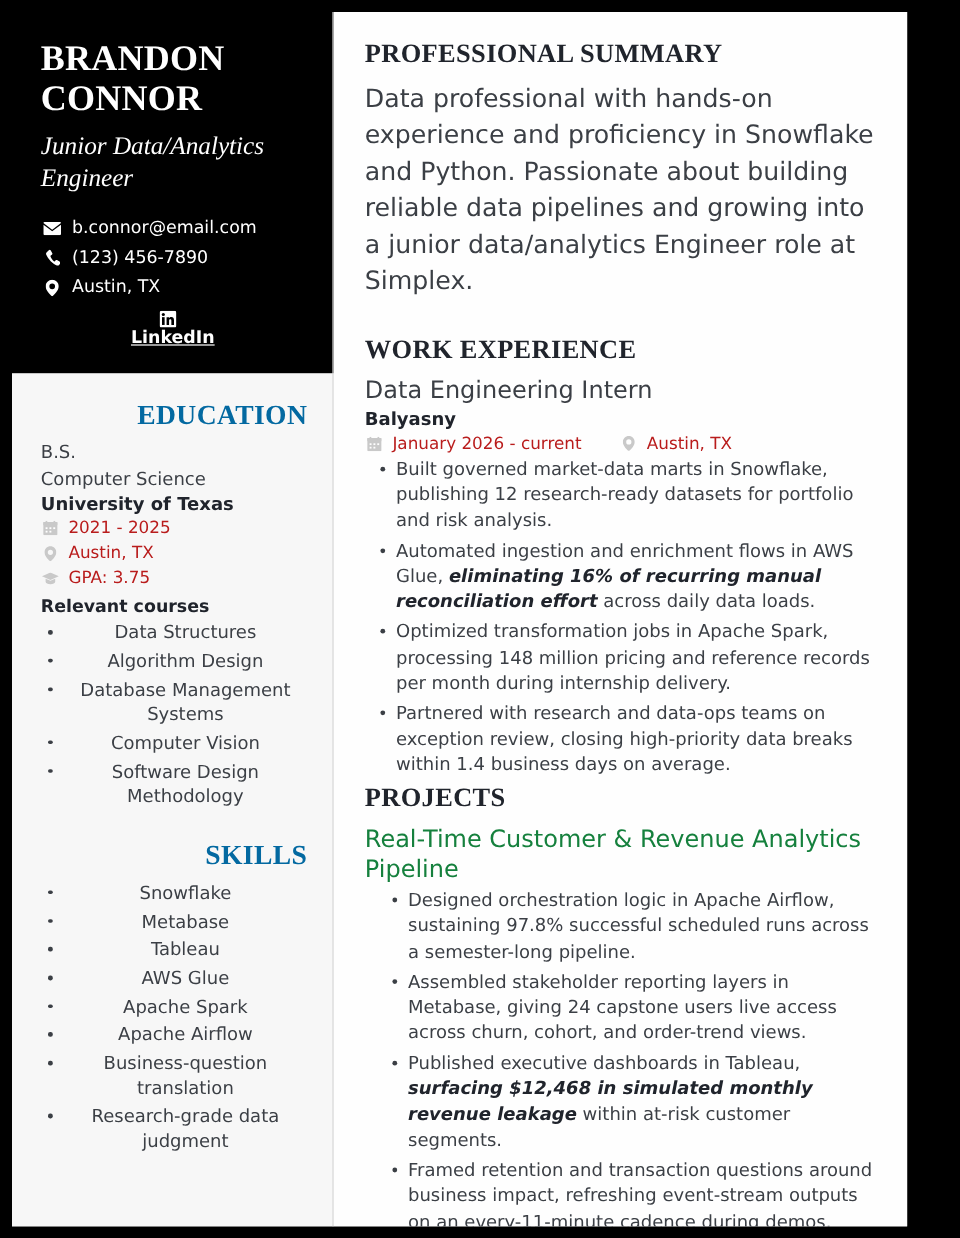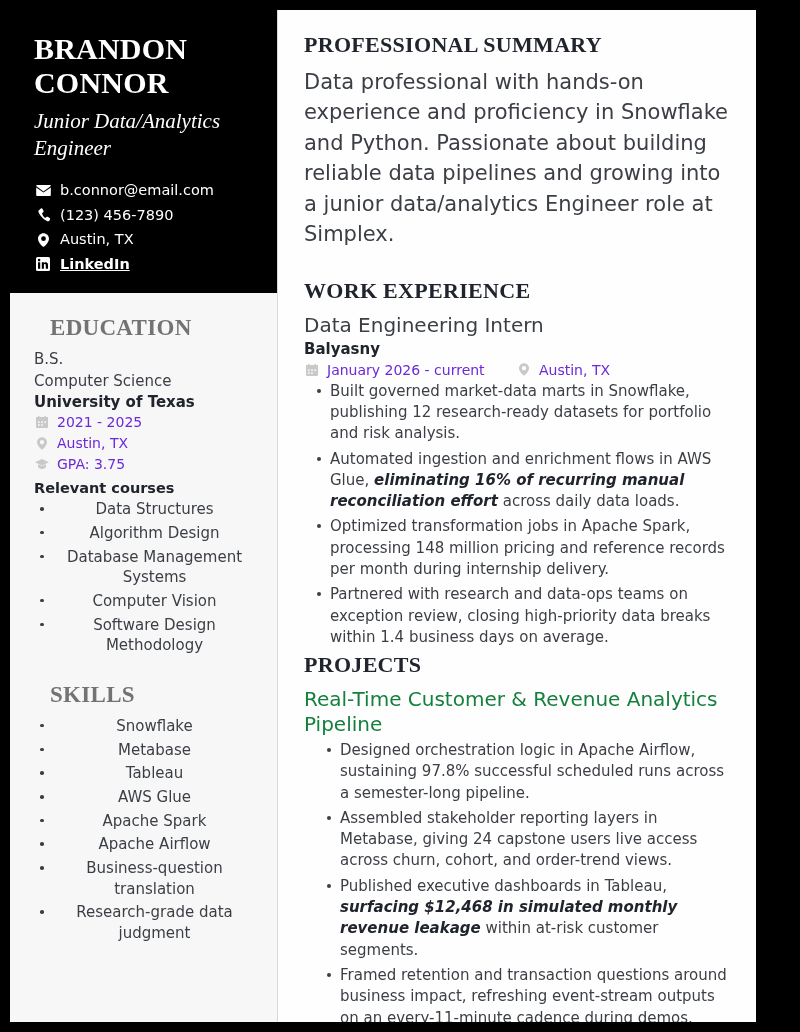--- a/index.html
+++ b/index.html
@@ -86,7 +86,7 @@
     margin-bottom: 10px;
     color: #ffffff;
   }
-  .contact-item:last-child { margin-bottom: 0; }
+  .contact-item:last-child { margin-bottom: 0; flex-direction: column; }
   .contact-ico {
     width: 18px;
     flex: 0 0 18px;

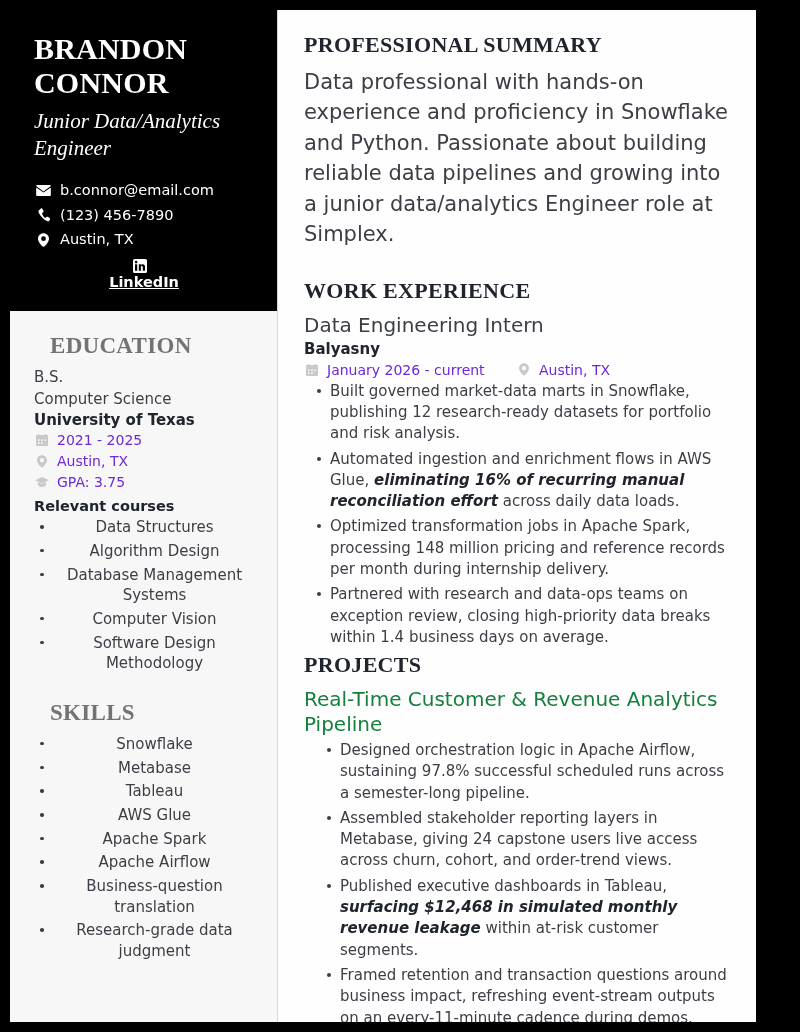--- a/index.html
+++ b/index.html
@@ -113,8 +113,9 @@
     font-weight: bold;
     font-size: 23px;
     letter-spacing: 0.3px;
-    color: #737373;
-    margin: 0 0 8px 16px;
+    color: #0369a1;
+    margin: 0 0 8px 4px;
+    text-align: right;
   }
   .edu-line {
     font-size: 15px;

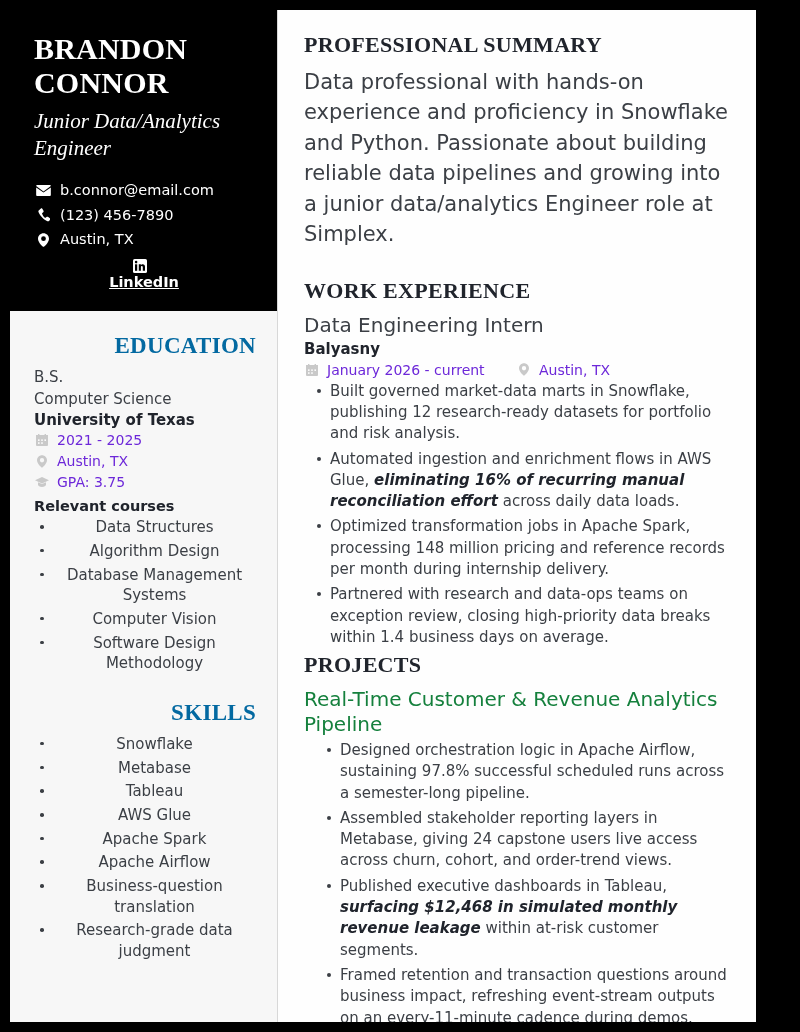--- a/index.html
+++ b/index.html
@@ -134,7 +134,7 @@
     align-items: center;
     font-size: 14px;
     line-height: 1.0;
-    color: #6d28d9;
+    color: #b91c1c;
     margin-bottom: 7px;
   }
   .meta-ico {

